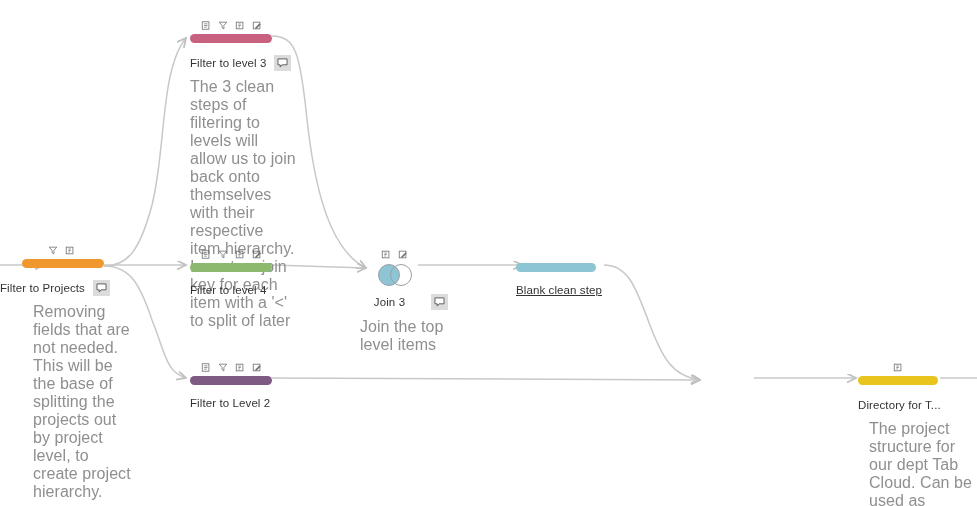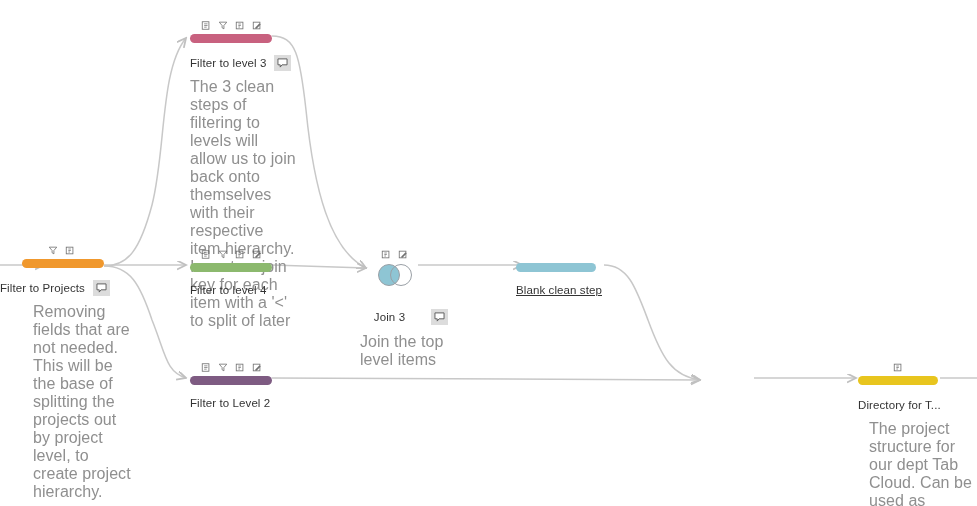--- a/index.html
+++ b/index.html
@@ -246,7 +246,7 @@
         <circle cx="25" cy="12" r="10.5" fill="none" stroke="#9aa0a6" stroke-width="1"></circle>
       </svg>
     </div>
-    <div class="node-title-row" style="justify-content:center;margin-top:22px;width:110px;margin-left:-12px;">
+    <div class="node-title-row" style="justify-content:center;margin-top:7px;width:110px;margin-left:-12px;">
       <span class="node-title">Join 3</span>
       <span class="note-badge" style="margin-left:18px;">
         <svg width="11" height="10" viewBox="0 0 12 11">

